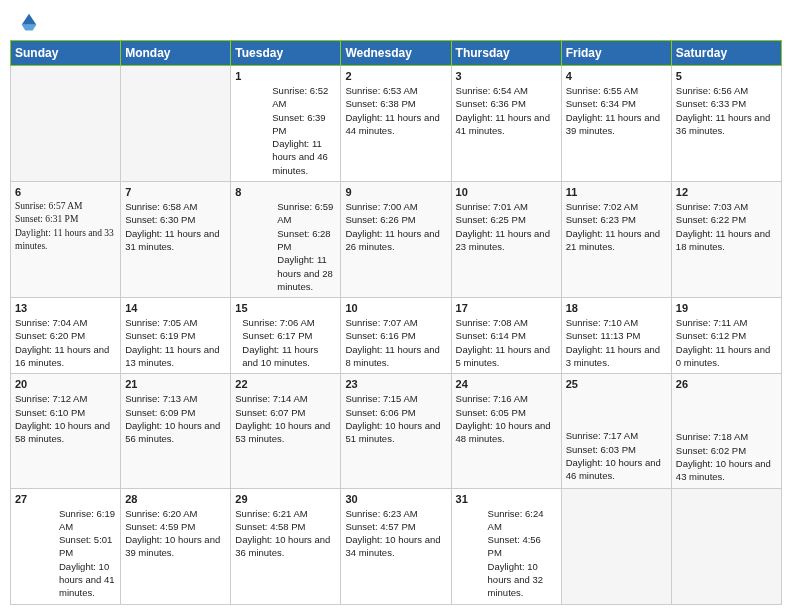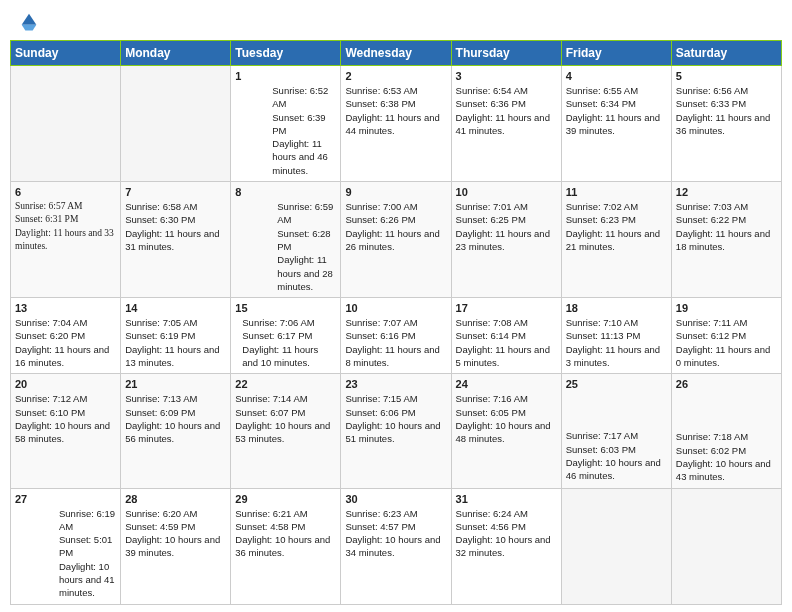--- a/index.html
+++ b/index.html
@@ -314,7 +314,7 @@
         </td>
         <td>
           <span class="day-num">31</span>
-          <div class="cell-content" style="white-space: pre-line;">Sunrise: 6:24 AM
+          <div class="cell-content" style="white-space: pre-line; margin-left: 32px;">Sunrise: 6:24 AM
 Sunset: 4:56 PM
 Daylight: 10 hours and 32 minutes.</div>
         </td>

